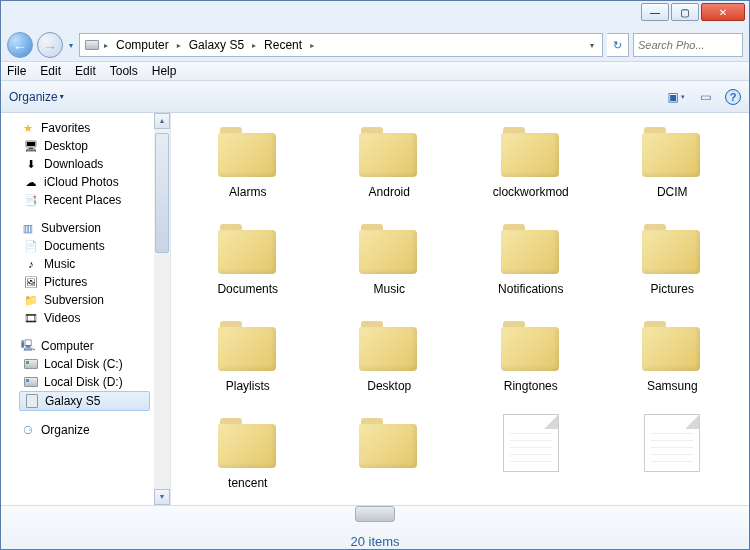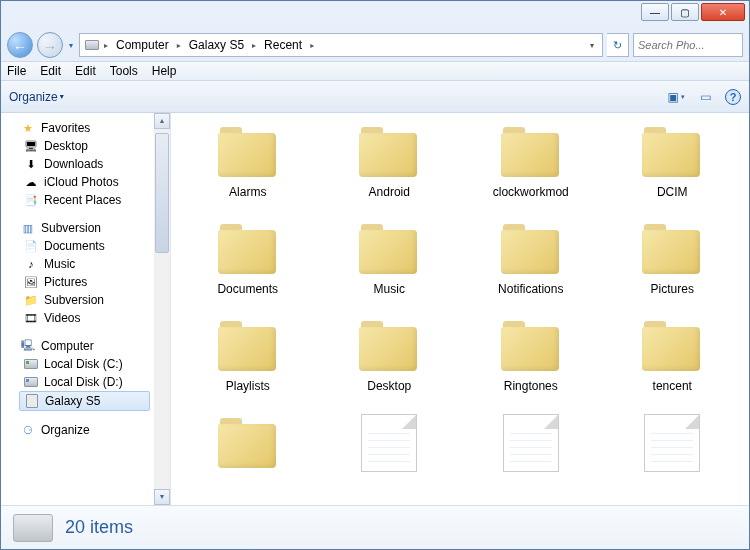--- a/index.html
+++ b/index.html
@@ -280,6 +280,10 @@
           </div>
           <div class="cell">
             <div class="folder-ic"></div>
+            <div class="label">Samsung</div>
+          </div>
+          <div class="cell">
+            <div class="folder-ic"></div>
             <div class="label">tencent</div>
           </div>
           <div class="cell">

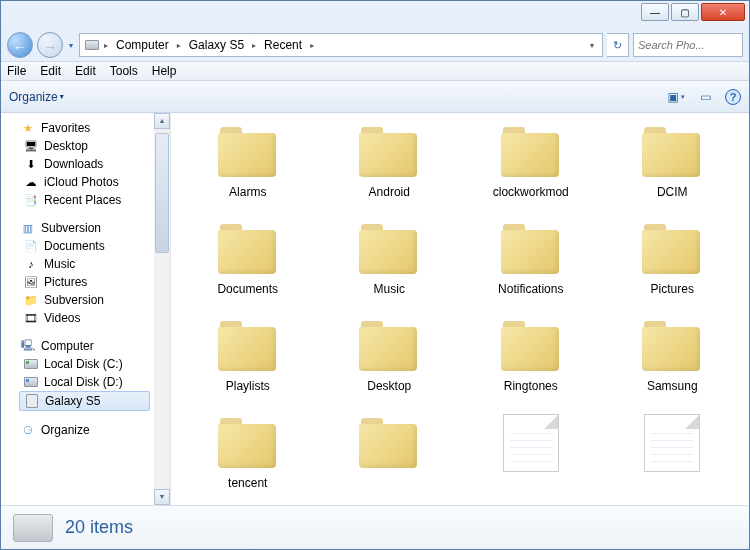--- a/index.html
+++ b/index.html
@@ -70,7 +70,7 @@
 .cell .label { min-height: 15px; text-align: center; }
 
 
-.statusbar { height: 44px; border-top: 1px solid #d6dee9; background: linear-gradient(#f8fbfe,#eef3f9); display: flex; align-items: center; padding: 0 12px; gap: 12px; font-size: 18px; color: #2b5fa4; }
+.statusbar { height: 44px; border-top: 1px solid #d6dee9; background: linear-gradient(#f8fbfe,#eef3f9); display: flex; align-items: center; padding: 0 12px; gap: 12px; font-size: 13px; color: #2b5fa4; flex-direction: column; }
 .status-ic { width: 40px; height: 28px; position: relative; }
 .status-ic::after { content: ""; position: absolute; inset: 0; background: linear-gradient(#e8ecef,#c0c6cc); border-radius: 3px; border: 1px solid #a9b1b9; }
 

